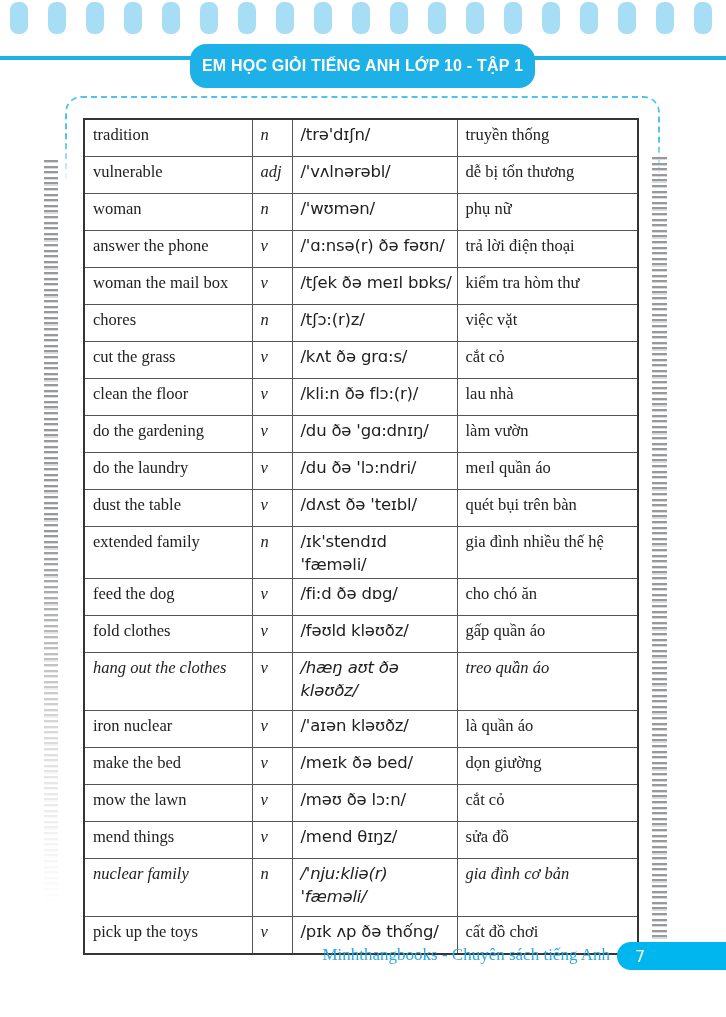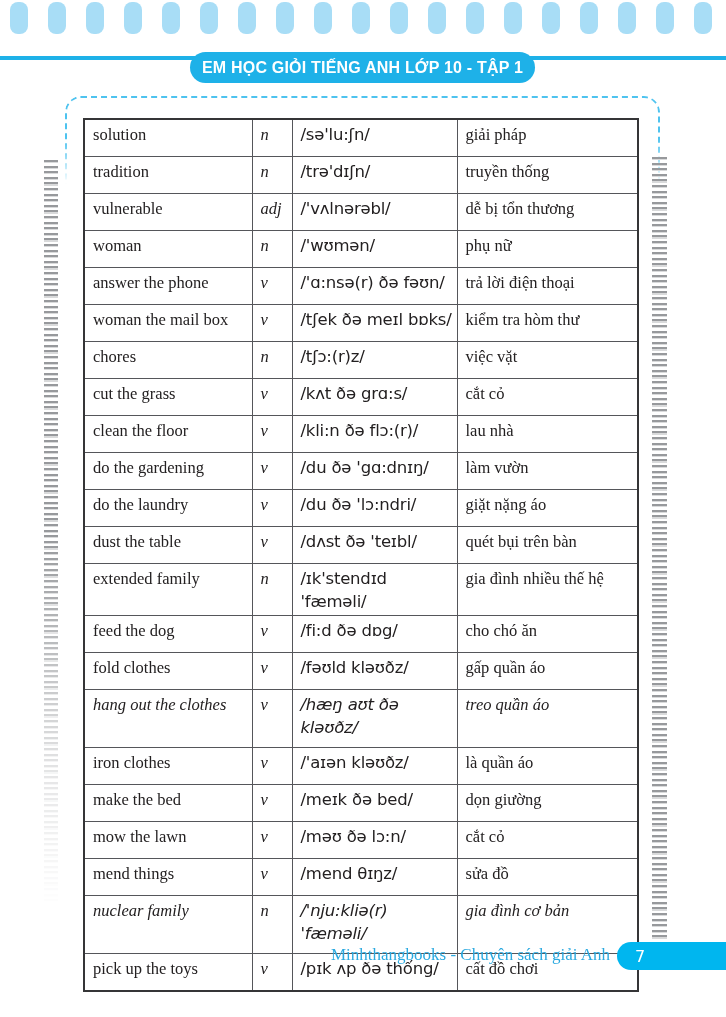--- a/index.html
+++ b/index.html
@@ -13,7 +13,7 @@
   
   .banner-line{position:absolute;top:56px;left:0;width:726px;height:4px;background:#1eb1e8;}
   .banner{
-    position:absolute;top:52px;left:190px;width:345px;height:31px;background:#1eb1e8;
+    position:absolute;top:44px;left:190px;width:345px;height:44px;background:#1eb1e8;
     border-radius:16px;display:flex;align-items:center;justify-content:center;
   }
   .banner span{

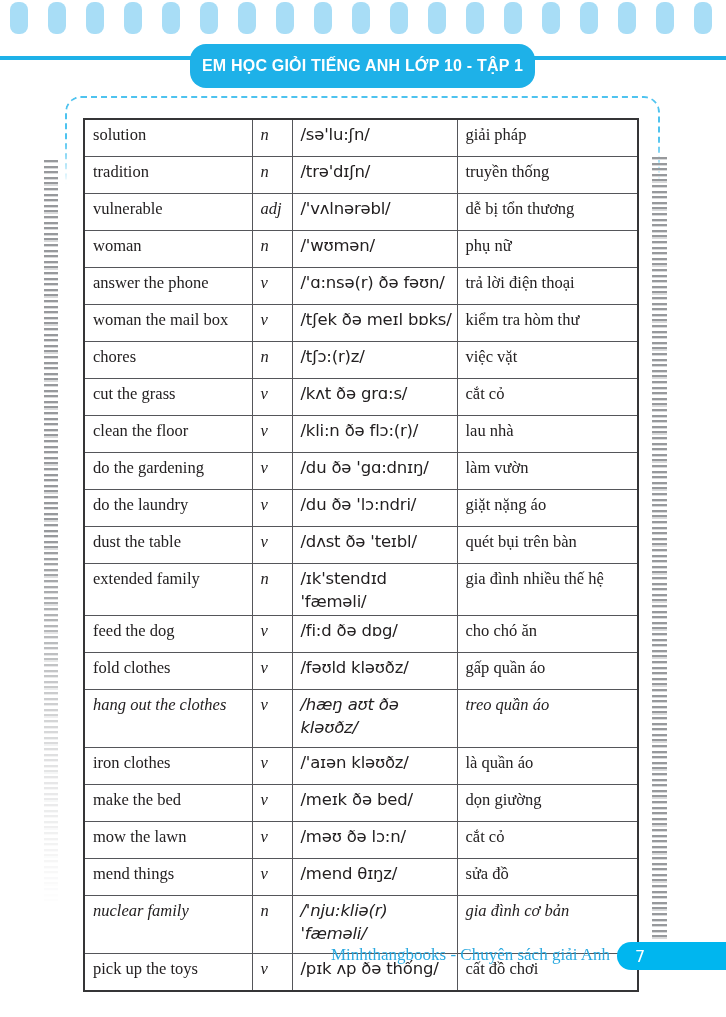--- a/index.html
+++ b/index.html
@@ -119,12 +119,6 @@
     </colgroup>
     <tbody id="vocab-body">
         <tr class="row">
-          <td class="c-word">solution</td>
-          <td class="c-pos">n</td>
-          <td class="c-ipa"><span>/sə'lu:ʃn/</span></td>
-          <td class="c-vi">giải pháp</td>
-        </tr>
-        <tr class="row">
           <td class="c-word">tradition</td>
           <td class="c-pos">n</td>
           <td class="c-ipa"><span>/trə'dɪʃn/</span></td>

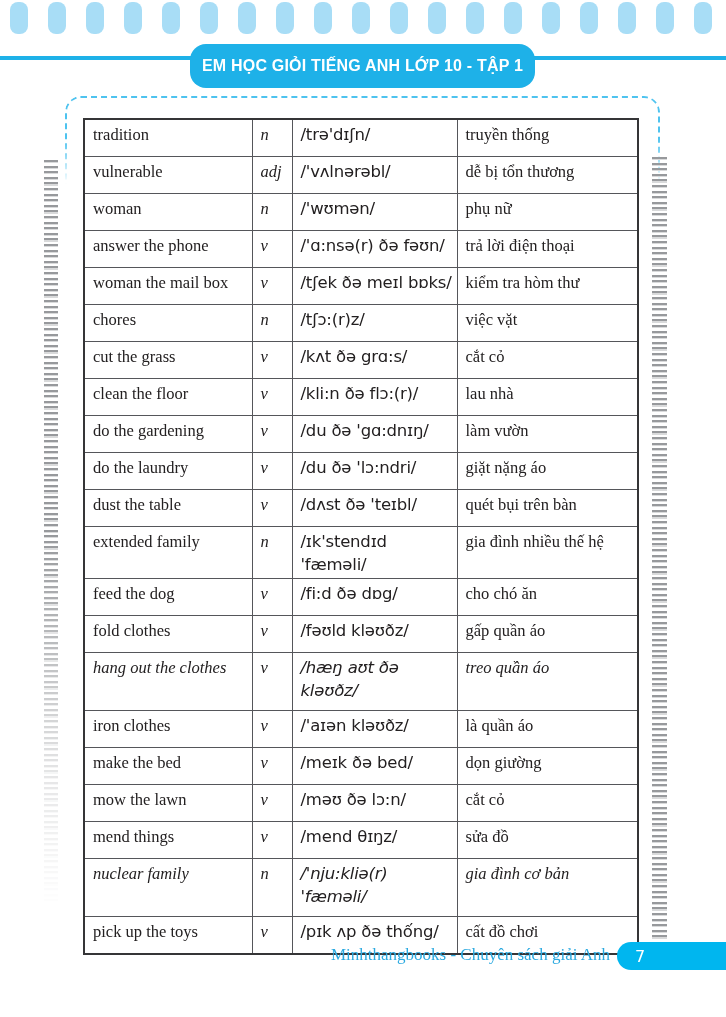--- a/index.html
+++ b/index.html
@@ -176,7 +176,7 @@
           <td class="c-word">do the laundry</td>
           <td class="c-pos">v</td>
           <td class="c-ipa"><span>/du ðə 'lɔ:ndri/</span></td>
-          <td class="c-vi">giặt nặng áo</td>
+          <td class="c-vi">meɪl quần áo</td>
         </tr>
         <tr class="row">
           <td class="c-word">dust the table</td>

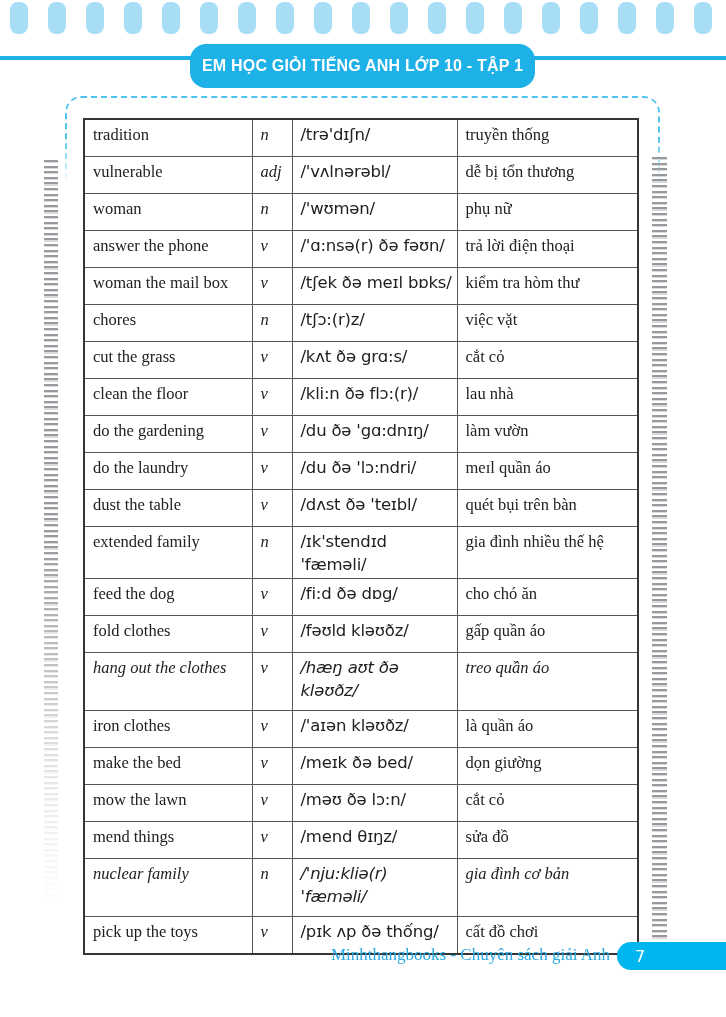--- a/index.html
+++ b/index.html
@@ -209,7 +209,7 @@
           <td class="c-vi">treo quần áo</td>
         </tr>
         <tr class="row">
-          <td class="c-word">iron clothes</td>
+          <td class="c-word">iron nuclear</td>
           <td class="c-pos">v</td>
           <td class="c-ipa"><span>/'aɪən kləʊðz/</span></td>
           <td class="c-vi">là quần áo</td>

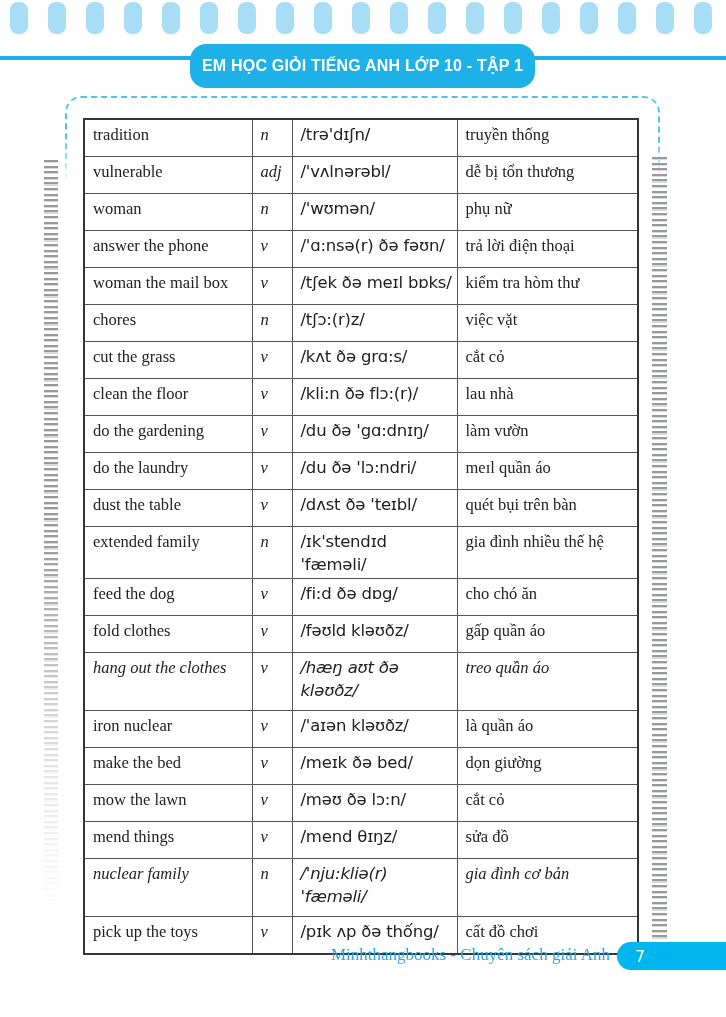--- a/index.html
+++ b/index.html
@@ -247,7 +247,7 @@
       </tbody>
   </table>
 
-  <div class="footer-text">Minhthangbooks - Chuyên sách giải Anh</div>
+  <div class="footer-text">Minhthangbooks - Chuyên sách tiếng Anh</div>
   <div class="page-badge">
     <span>7</span>
   </div>

